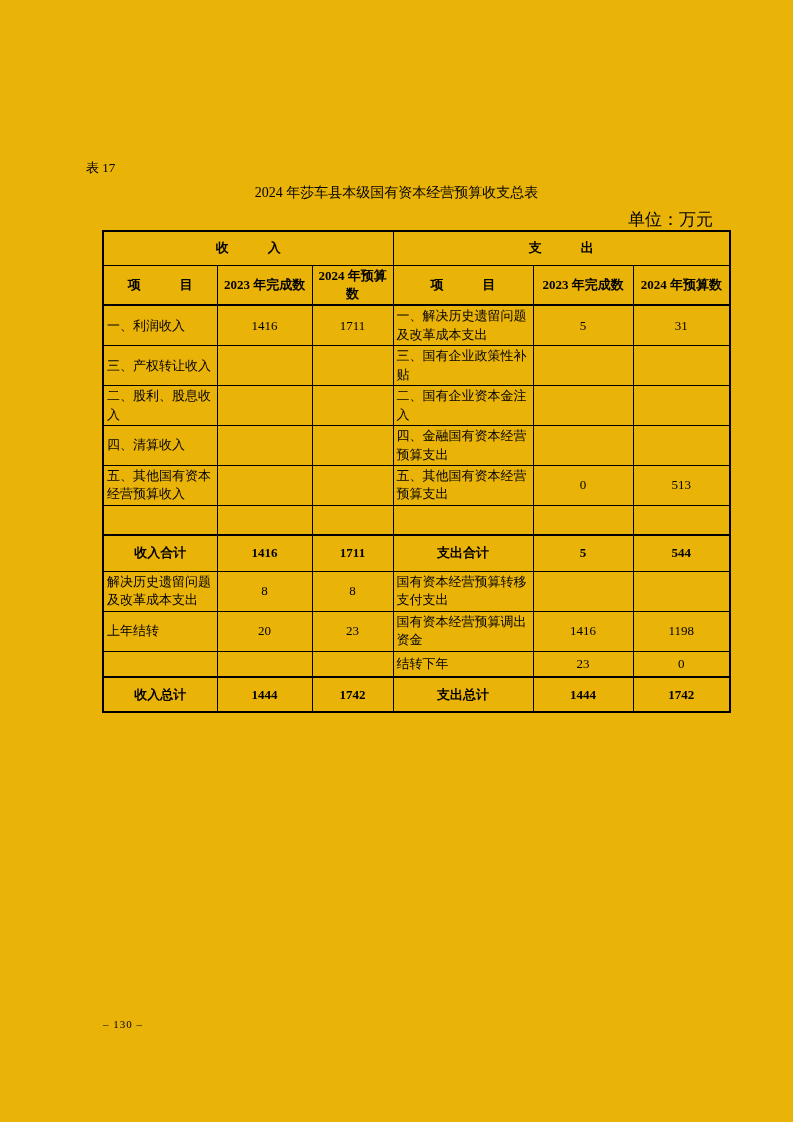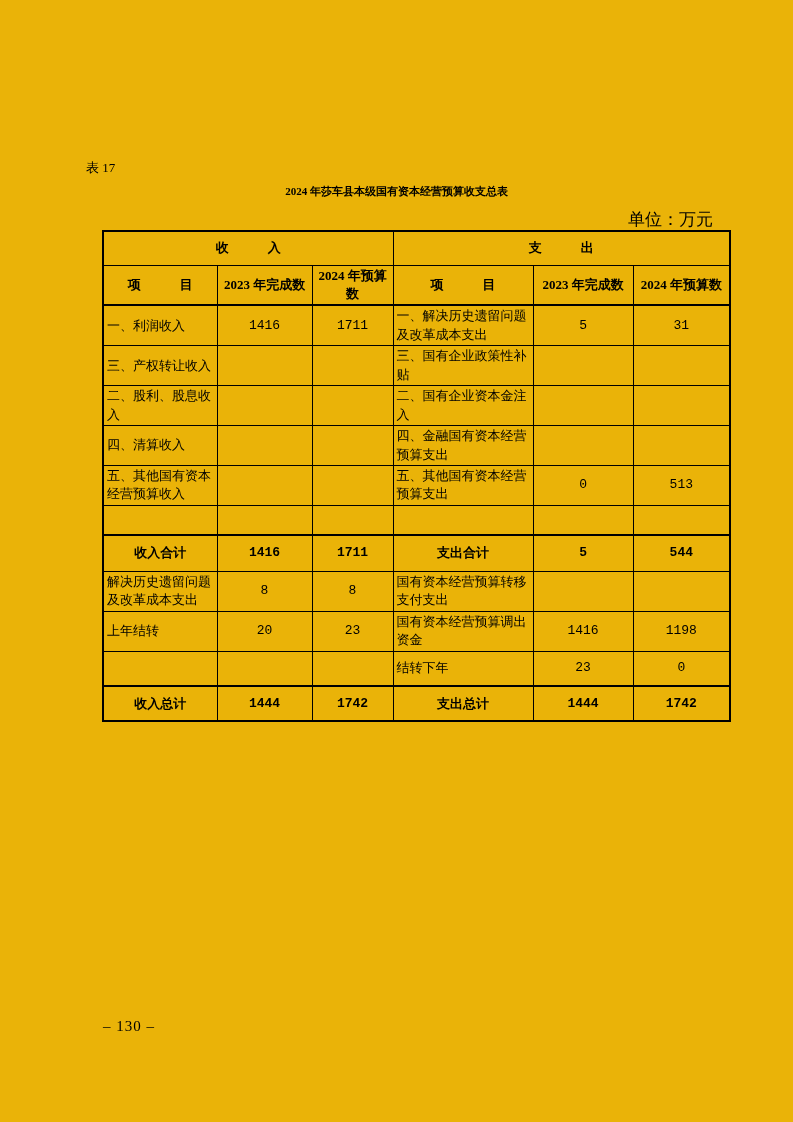--- a/index.html
+++ b/index.html
@@ -17,7 +17,7 @@
   }
   .doc-title {
     position:absolute; left:0; right:0; top:184px;
-    text-align:center; font-weight:bold; font-size:11px;
+    text-align:center; font-weight:normal; font-size:14px;
   }
   .unit-note {
     position:absolute; right:80px; top:208px;

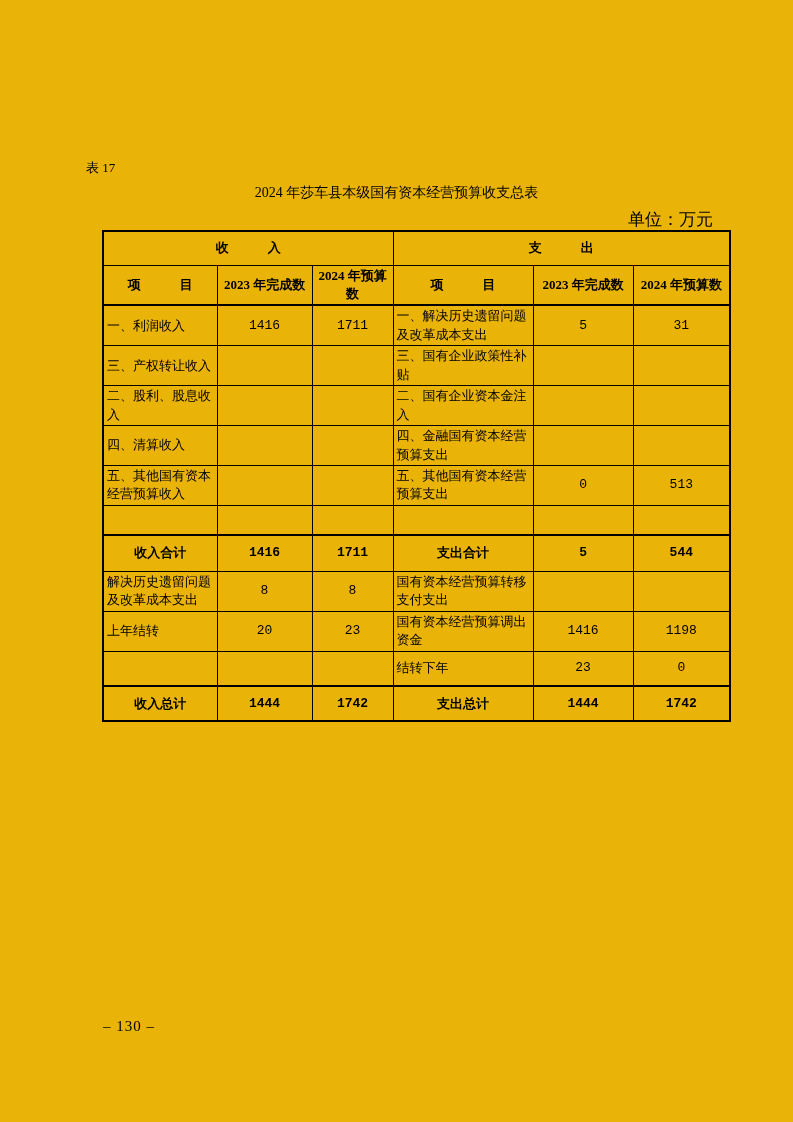--- a/index.html
+++ b/index.html
@@ -43,7 +43,7 @@
     text-align:center;
   }
   .col-header td { border-bottom:2px solid #000; }
-  .cell-num { text-align:center;font-family:Liberation Mono, monospace; }
+  .cell-num { text-align:center; }
   .cell-item { text-align:left; }
   .exp-divider { border-left:2px solid #000; }
   .row-subtotal td, .row-total td {

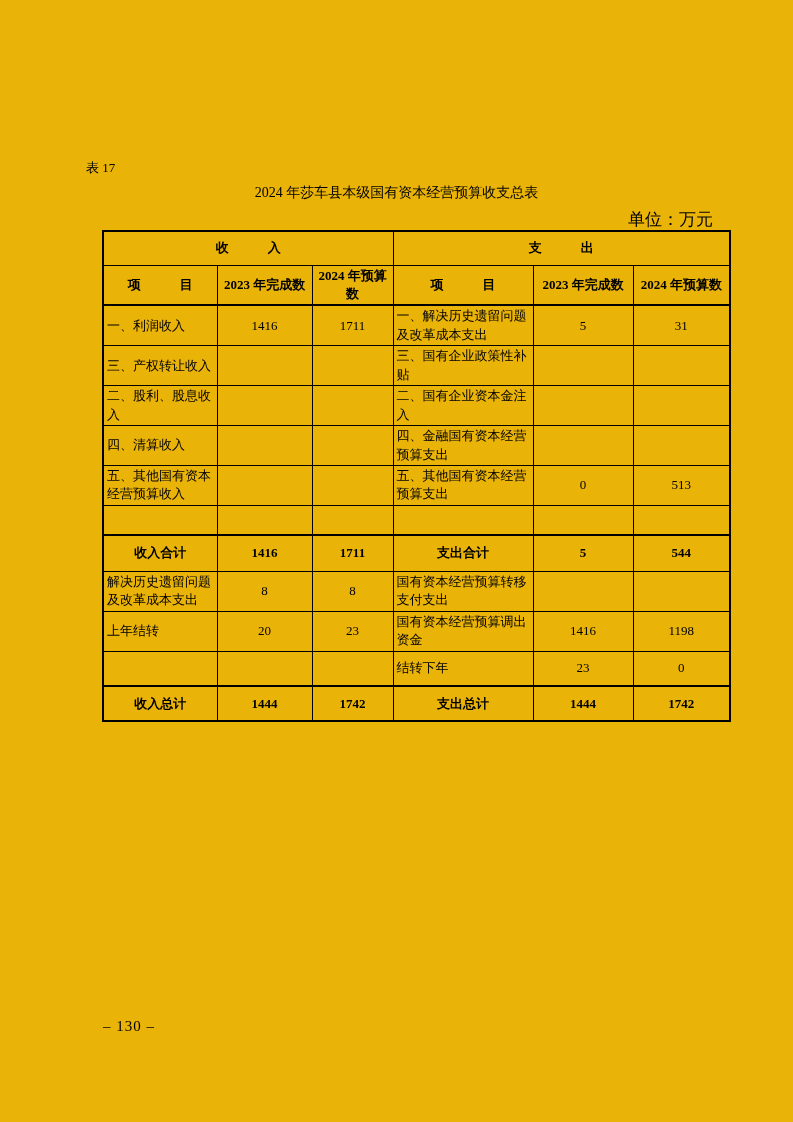--- a/index.html
+++ b/index.html
@@ -162,7 +162,7 @@
         <td class="cell-num">1416</td>
         <td class="cell-num">1198</td>
       </tr>
-      <tr style="height:35px">
+      <tr style="height:26px">
         <td class="cell-item"></td>
         <td class="cell-num"></td>
         <td class="cell-num"></td>

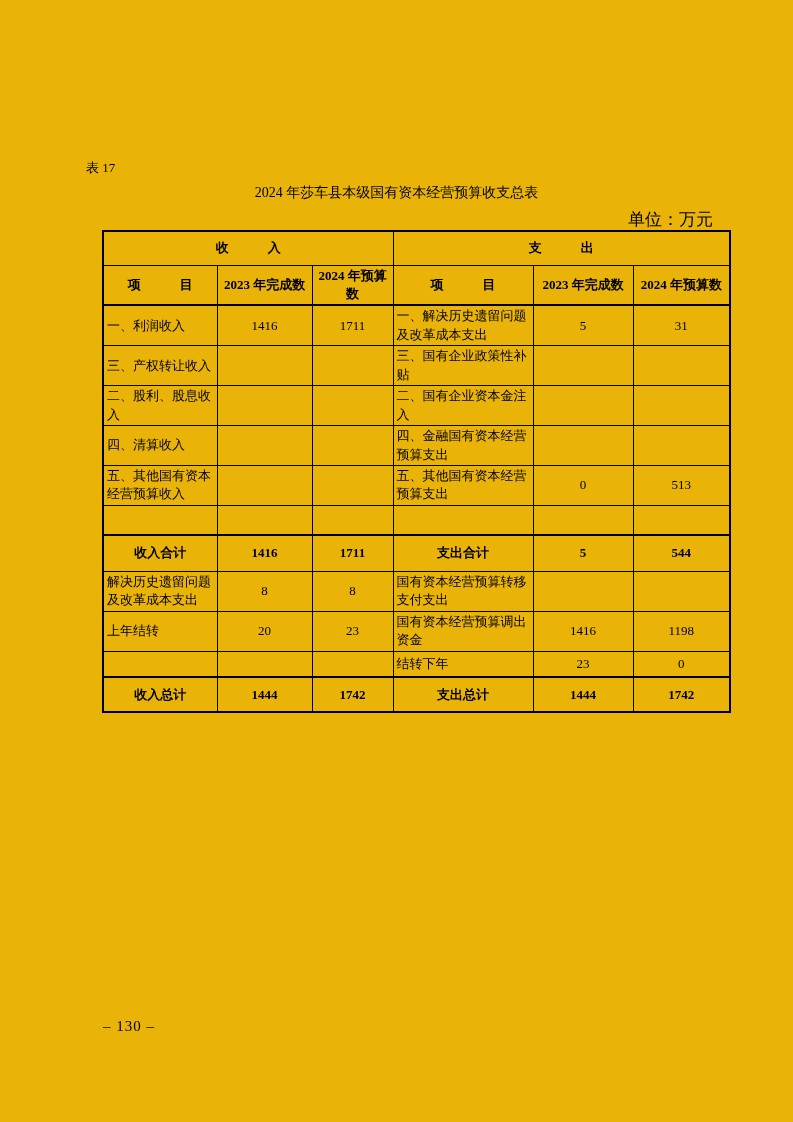--- a/index.html
+++ b/index.html
@@ -53,7 +53,7 @@
   .row-subtotal .cell-item, .row-total .cell-item { text-align:center; }
   .page-number {
     position:absolute; left:103px; top:1018px;
-    font-size:15px; letter-spacing:1px;
+    font-size:11px; letter-spacing:1px;
   }
 </style>
 </head>

